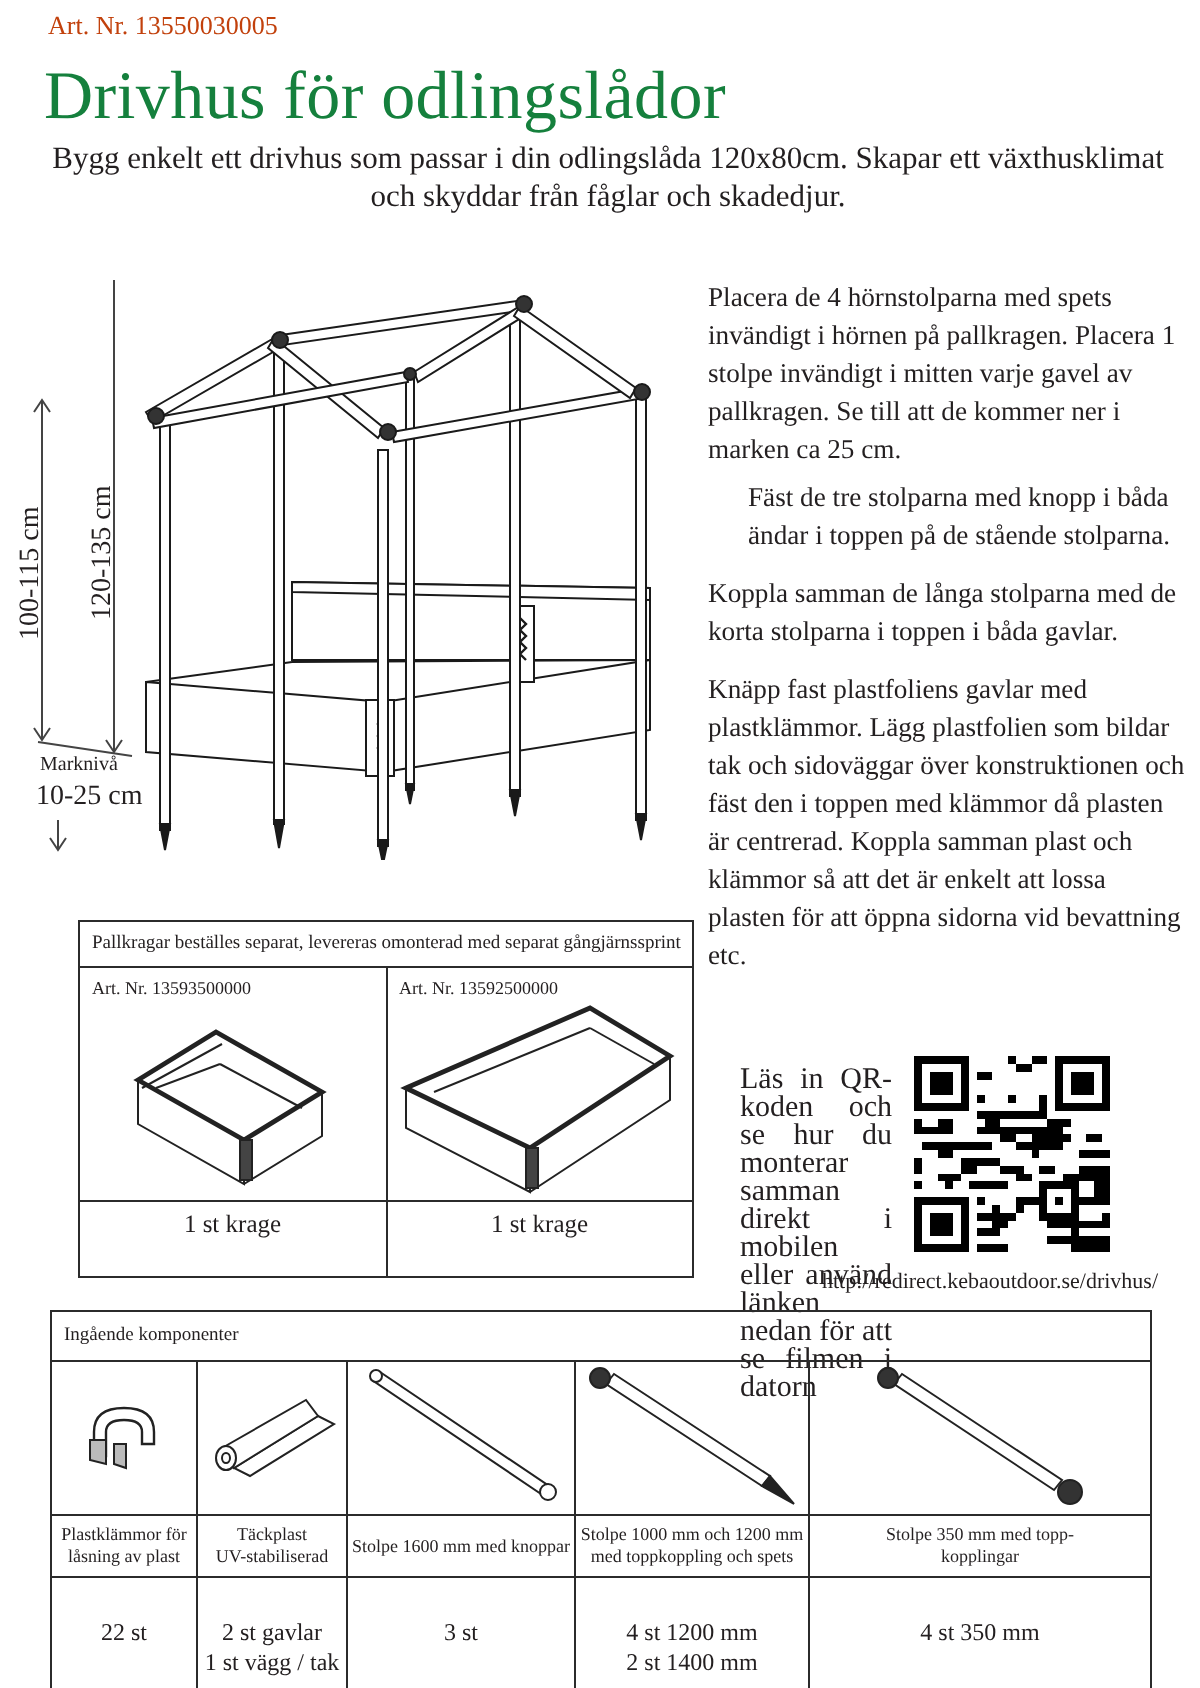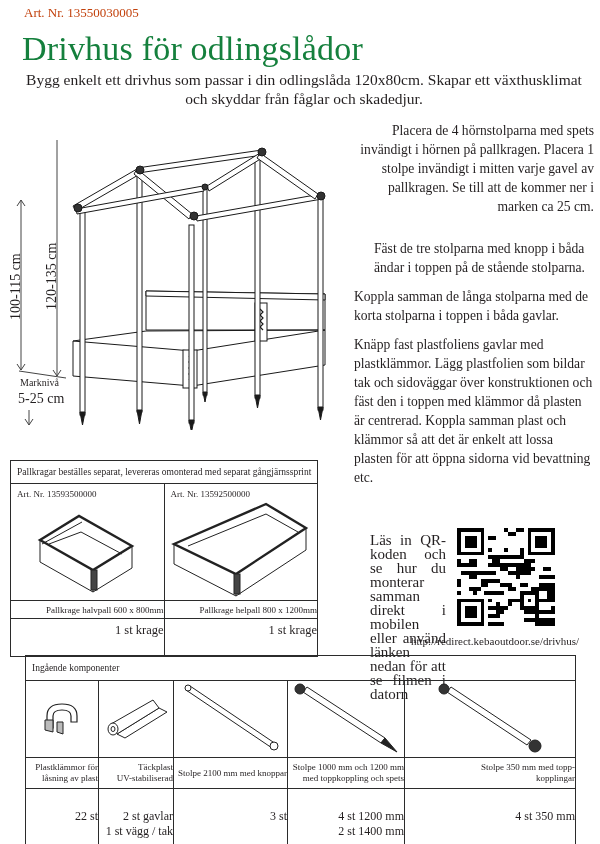--- a/index.html
+++ b/index.html
@@ -9,7 +9,7 @@
   #title{left:22px;top:30px;font-size:34px;letter-spacing:0.2px;line-height:38px;color:#15803d;white-space:nowrap;}
   #intro{left:24px;top:70px;width:560px;font-size:15.5px;line-height:19px;text-align:center;}
   .instr{left:354px;font-family:"Liberation Serif","DejaVu Serif",serif;font-size:13.6px;line-height:19px;width:240px;}
-  #p1{top:121px;text-align:right;} #p2{top:239px;margin-left:20px;} #p3{top:287px;} #p4{top:335px;}
+  #p1{top:139px;} #p2{top:239px;margin-left:20px;} #p3{top:287px;} #p4{top:335px;}
   .vlab{font-size:14px;transform:rotate(-90deg);transform-origin:left top;white-space:nowrap;}
   #dim1{left:8px;top:320px;}
   #dim2{left:44px;top:310px;}

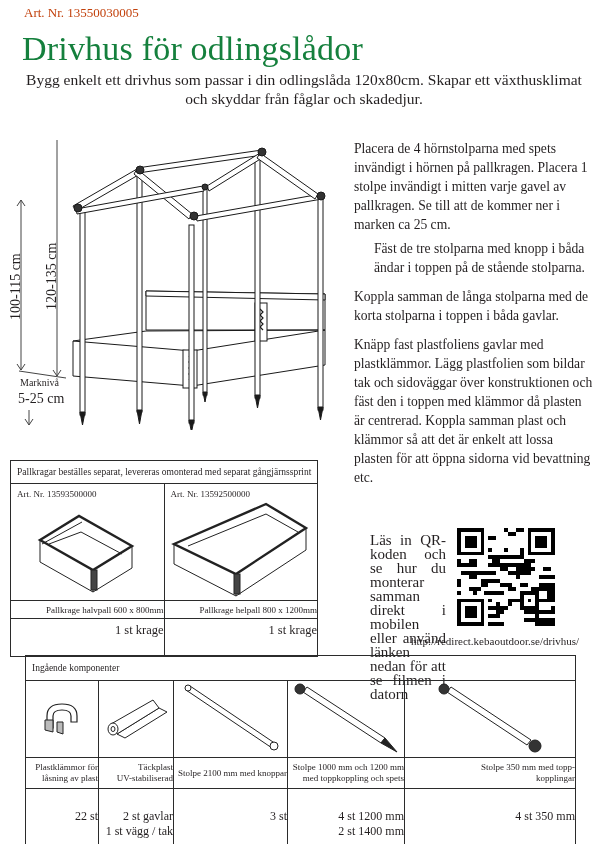--- a/index.html
+++ b/index.html
@@ -108,7 +108,7 @@
 <div id="dim1" class="abs vlab">100-115 cm</div>
 <div id="dim2" class="abs vlab">120-135 cm</div>
 <div id="mark" class="abs">Marknivå</div>
-<div id="depth" class="abs">5-25 cm</div>
+<div id="depth" class="abs">10-25 cm</div>
 
 <div id="p1" class="abs instr">Placera de 4 hörnstolparna med spets invändigt i hörnen på pallkragen. Placera 1 stolpe invändigt i mitten varje gavel av pallkragen. Se till att de kommer ner i marken ca 25 cm.</div>
 <div id="p2" class="abs instr">Fäst de tre stolparna med knopp i båda ändar i toppen på de stående stolparna.</div>

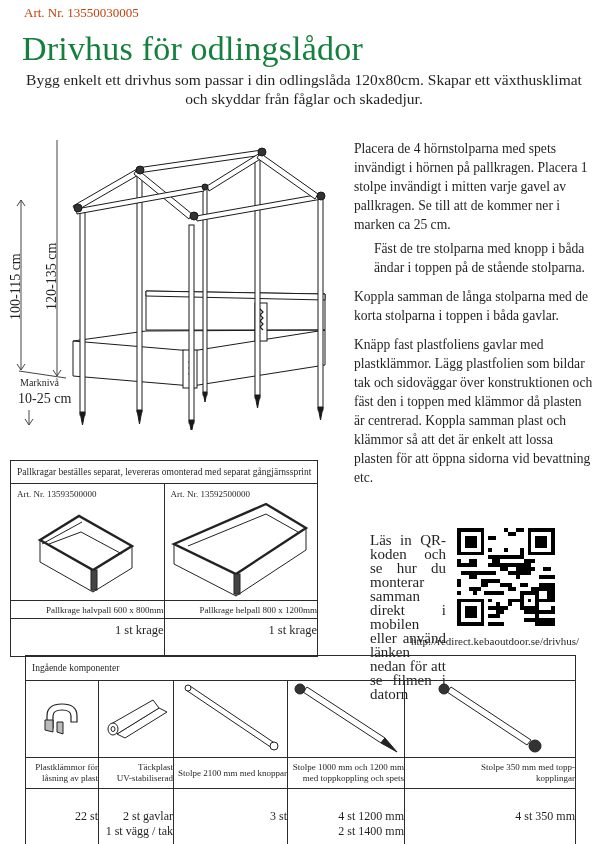--- a/index.html
+++ b/index.html
@@ -17,7 +17,7 @@
   #depth{left:18px;top:391px;font-size:14px;}
   table{border-collapse:collapse;position:absolute;}
   td{border:1.6px solid #2b2b2b;padding:0;vertical-align:middle;text-align:right;}
-  #t1{left:10px;top:460px;width:308px;}
+  #t1{left:39px;top:460px;width:308px;}
   #t1 .hdr td{height:22px;text-align:left;font-size:9.5px;padding-left:6px;}
   #t1 .img td{height:116px;position:relative;vertical-align:top;}
   #t1 .lab td{height:17px;font-size:9px;}

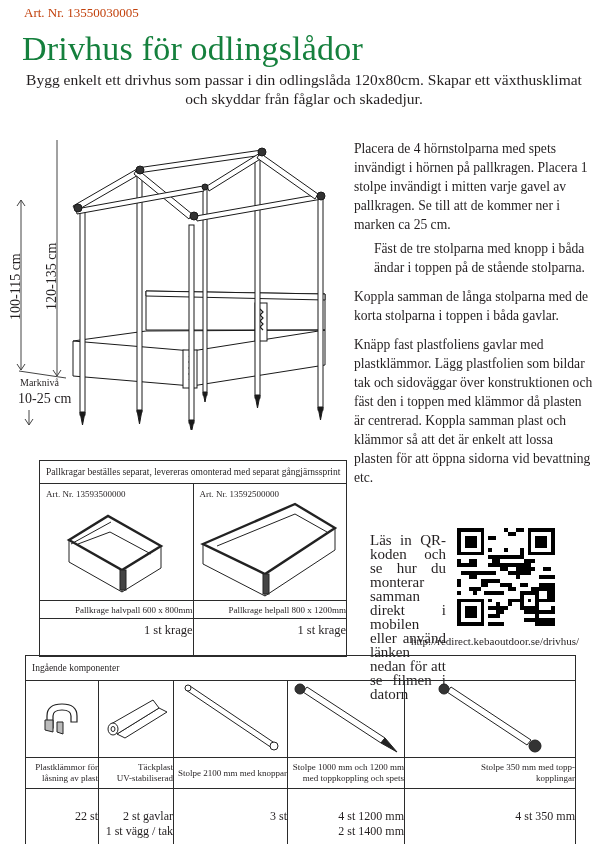--- a/index.html
+++ b/index.html
@@ -16,7 +16,7 @@
   #mark{left:20px;top:377px;font-size:10px;}
   #depth{left:18px;top:391px;font-size:14px;}
   table{border-collapse:collapse;position:absolute;}
-  td{border:1.6px solid #2b2b2b;padding:0;vertical-align:middle;text-align:right;}
+  td{border:1.6px solid #2b2b2b;padding:0;vertical-align:middle;text-align:center;}
   #t1{left:39px;top:460px;width:308px;}
   #t1 .hdr td{height:22px;text-align:left;font-size:9.5px;padding-left:6px;}
   #t1 .img td{height:116px;position:relative;vertical-align:top;}

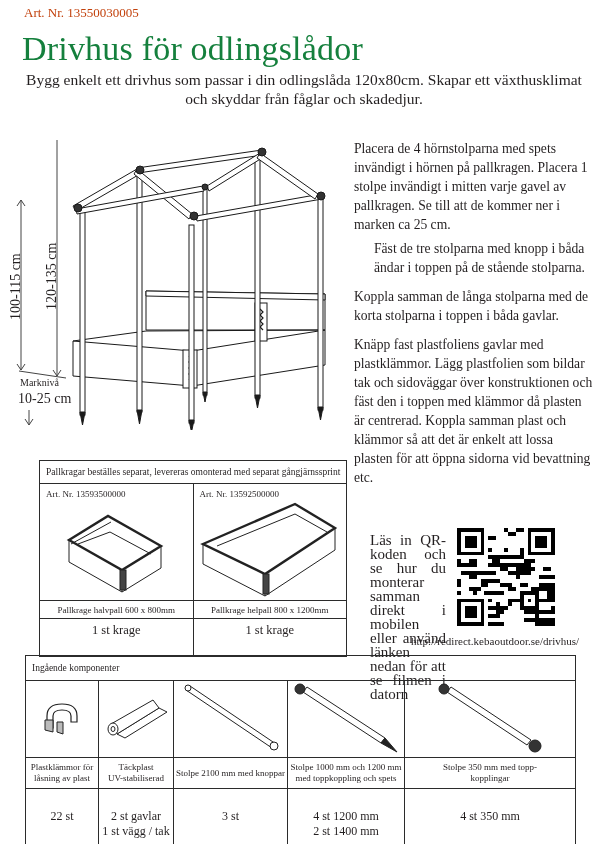--- a/index.html
+++ b/index.html
@@ -144,10 +144,6 @@
         <rect x="68" y="90" width="6" height="20" fill="#444"></rect>
       </svg>
     </td>
-  </tr>
-  <tr class="lab">
-    <td>Pallkrage halvpall 600 x 800mm</td>
-    <td>Pallkrage helpall 800 x 1200mm</td>
   </tr>
   <tr class="cnt">
     <td>1 st krage</td>

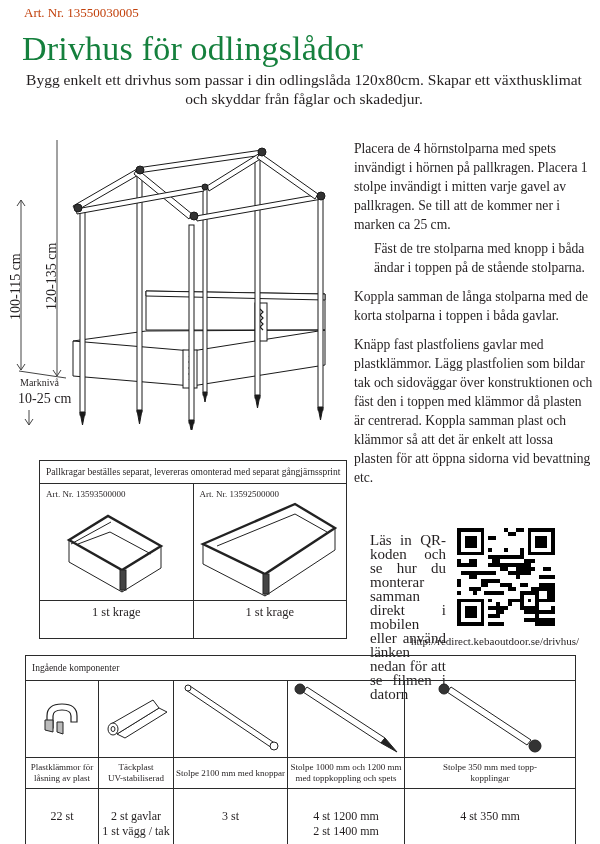--- a/index.html
+++ b/index.html
@@ -388,7 +388,7 @@
   <tr class="lab" id="comp-labels">
         <td>Plastklämmor för<br>låsning av plast</td>
         <td>Täckplast<br>UV-stabiliserad</td>
-        <td>Stolpe 2100 mm med knoppar</td>
+        <td>Stolpe 1600 mm med knoppar</td>
         <td>Stolpe 1000 mm och 1200 mm<br>med toppkoppling och spets</td>
         <td>Stolpe 350 mm med topp-<br>kopplingar</td>
       </tr>

